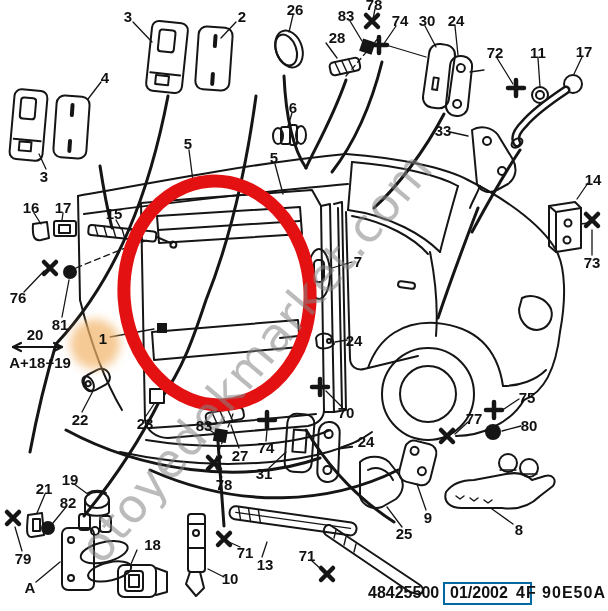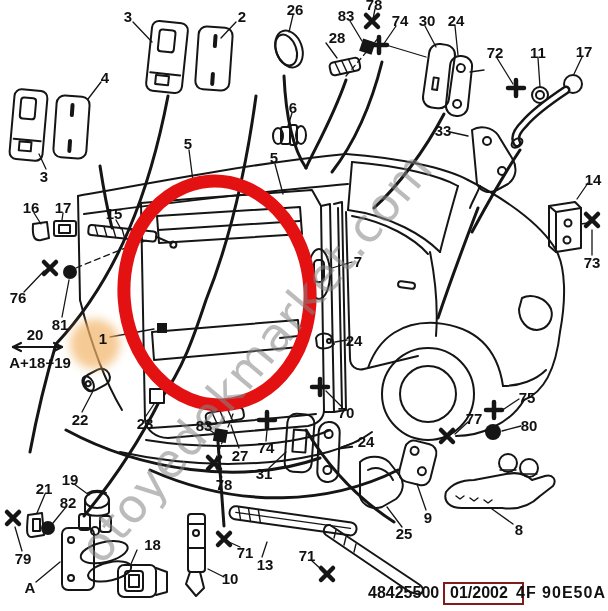--- a/index.html
+++ b/index.html
@@ -14,7 +14,7 @@
   #footer{position:absolute;left:0;top:0;width:608px;height:468px;pointer-events:none;}
   #footer span{position:absolute;font-weight:bold;font-size:16px;color:#111;white-space:nowrap;}
   #pn{left:368px;top:584px;}
-  #date{left:443px;top:582px;border:2px solid #7f1d1d;padding:0 14px 1px 5px;}
+  #date{left:443px;top:582px;border:2px solid #0369a1;padding:0 22px 1px 5px;}
   #code{left:516px;top:584px;letter-spacing:1px;}
 </style>
 </head>

